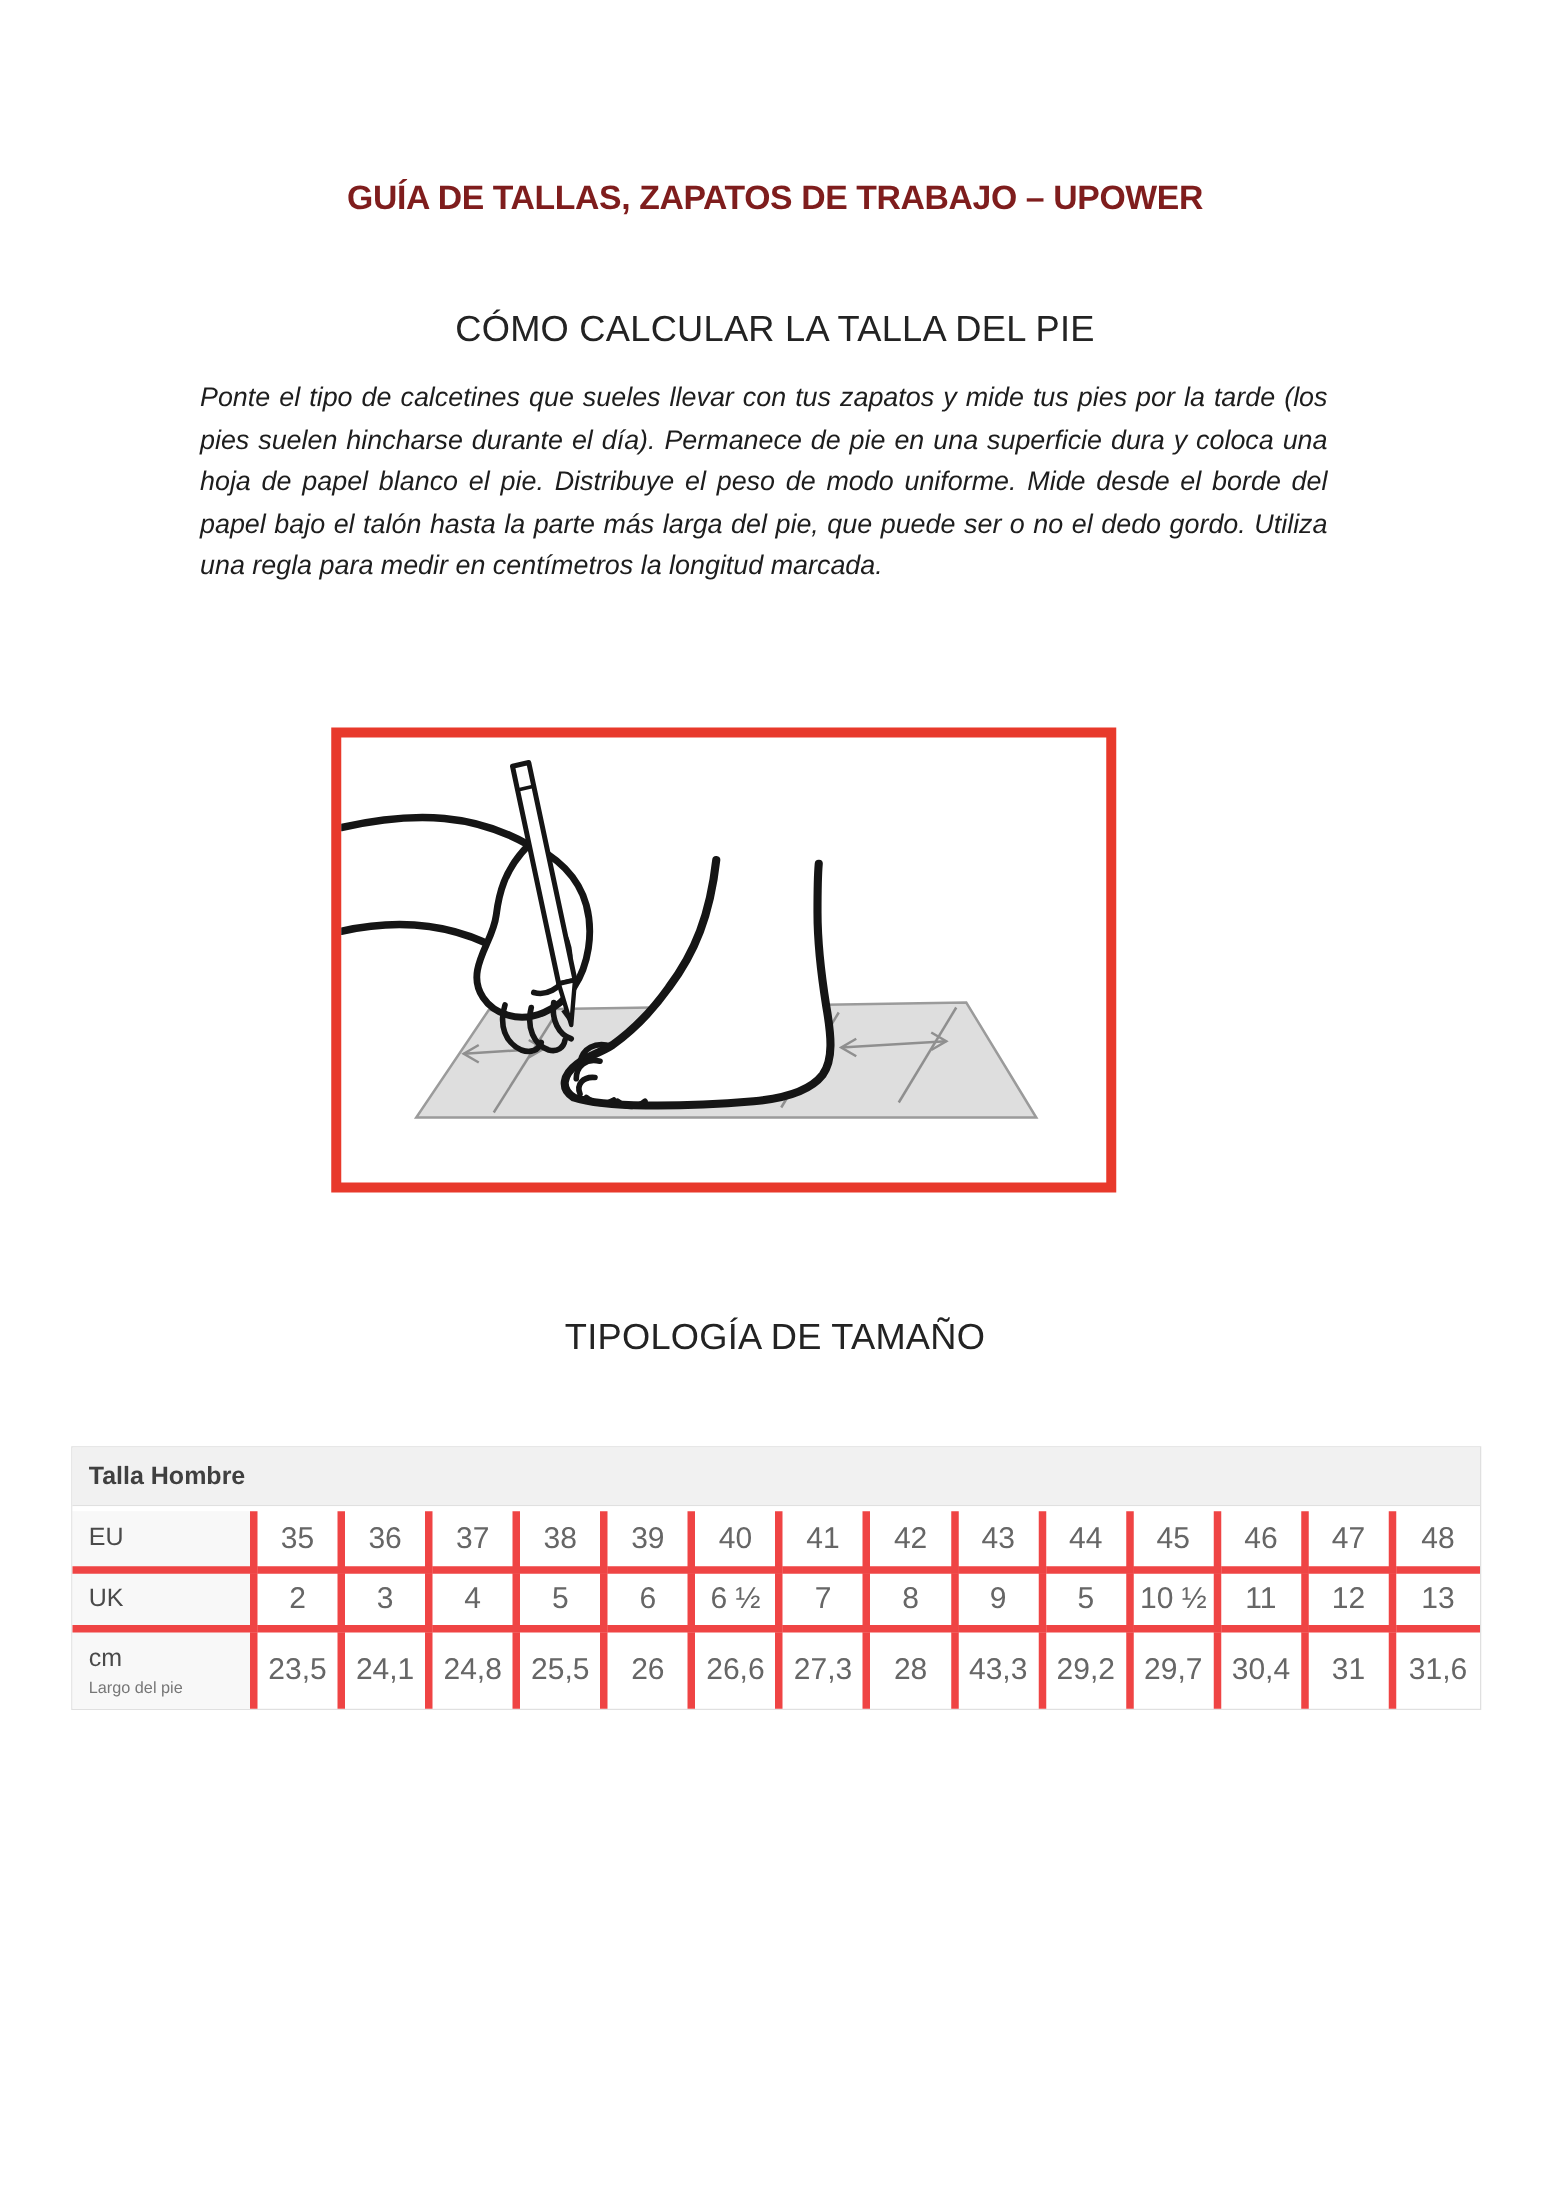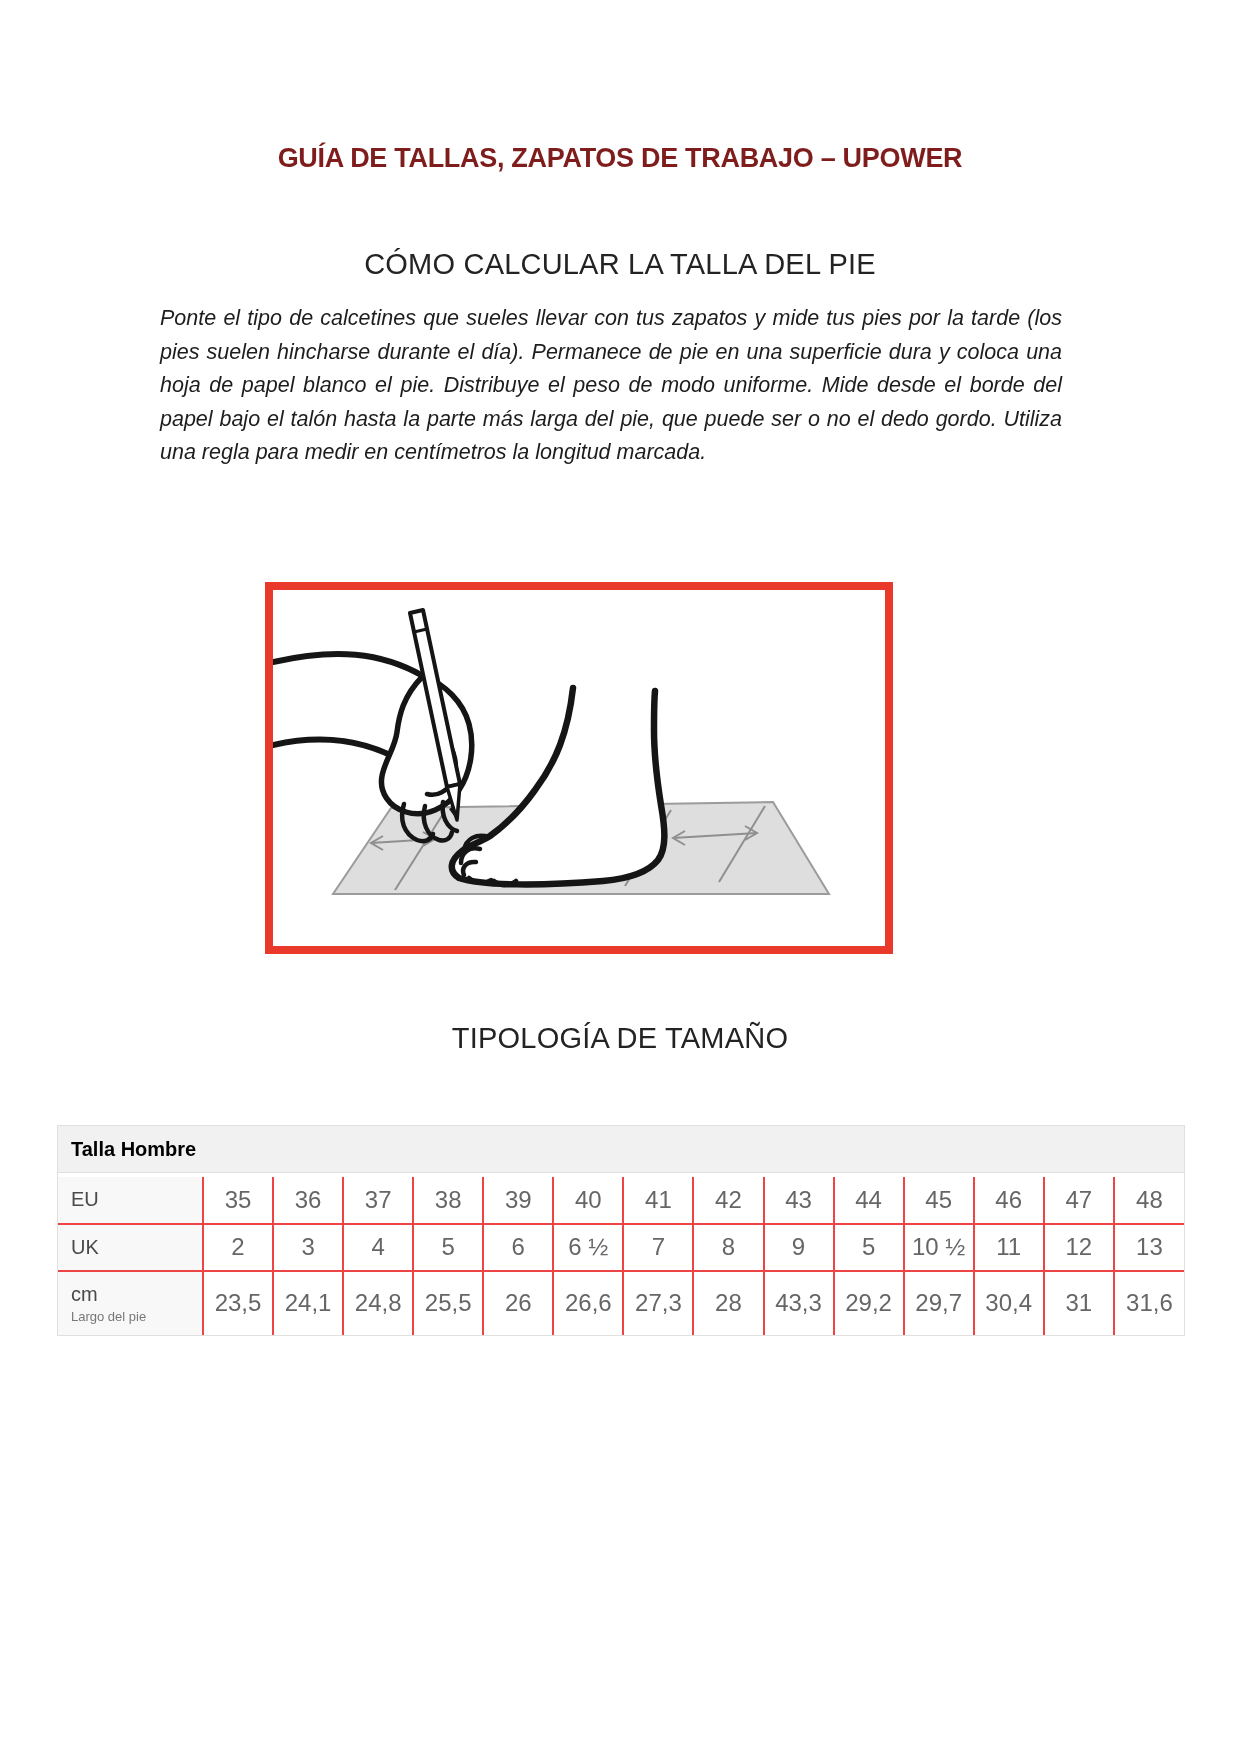--- a/index.html
+++ b/index.html
@@ -21,7 +21,7 @@
     font-size:29px;letter-spacing:0.2px;margin:0;
   }
   .heading-calc{margin-top:74px;}
-  .heading-tipo{margin-top:68px;}
+  .heading-tipo{margin-top:100px;}
 
   .intro-paragraph{
     margin:21px 178px 0 160px;

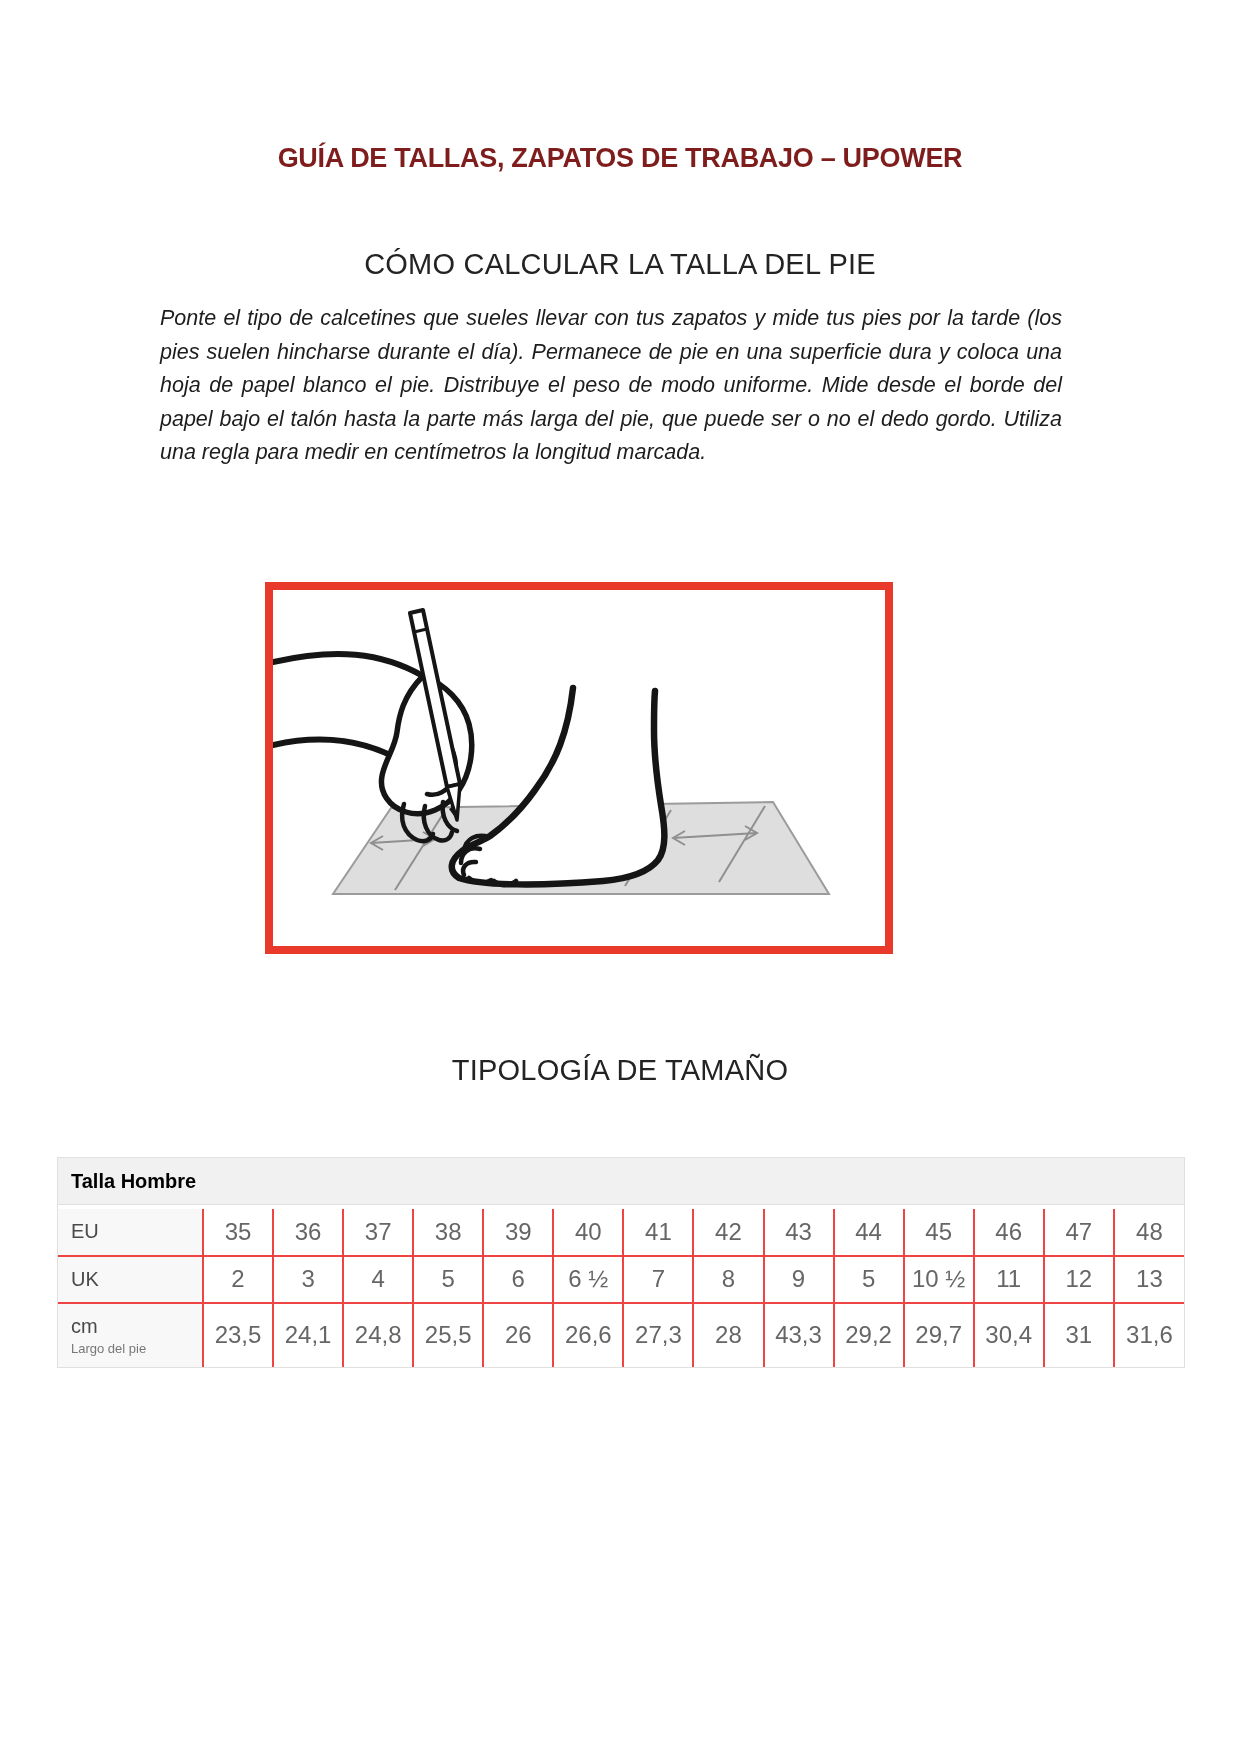--- a/index.html
+++ b/index.html
@@ -49,7 +49,7 @@
     background:#f1f1f1;
     height:46px;line-height:46px;
     padding-left:13px;
-    font-weight:bold;font-size:20px;color:#000000;
+    font-weight:bold;font-size:20px;color:#404040;
     border-bottom:1px solid #e0e0e0;
   }
   .size-table-gap{height:4px;background:#fff;}

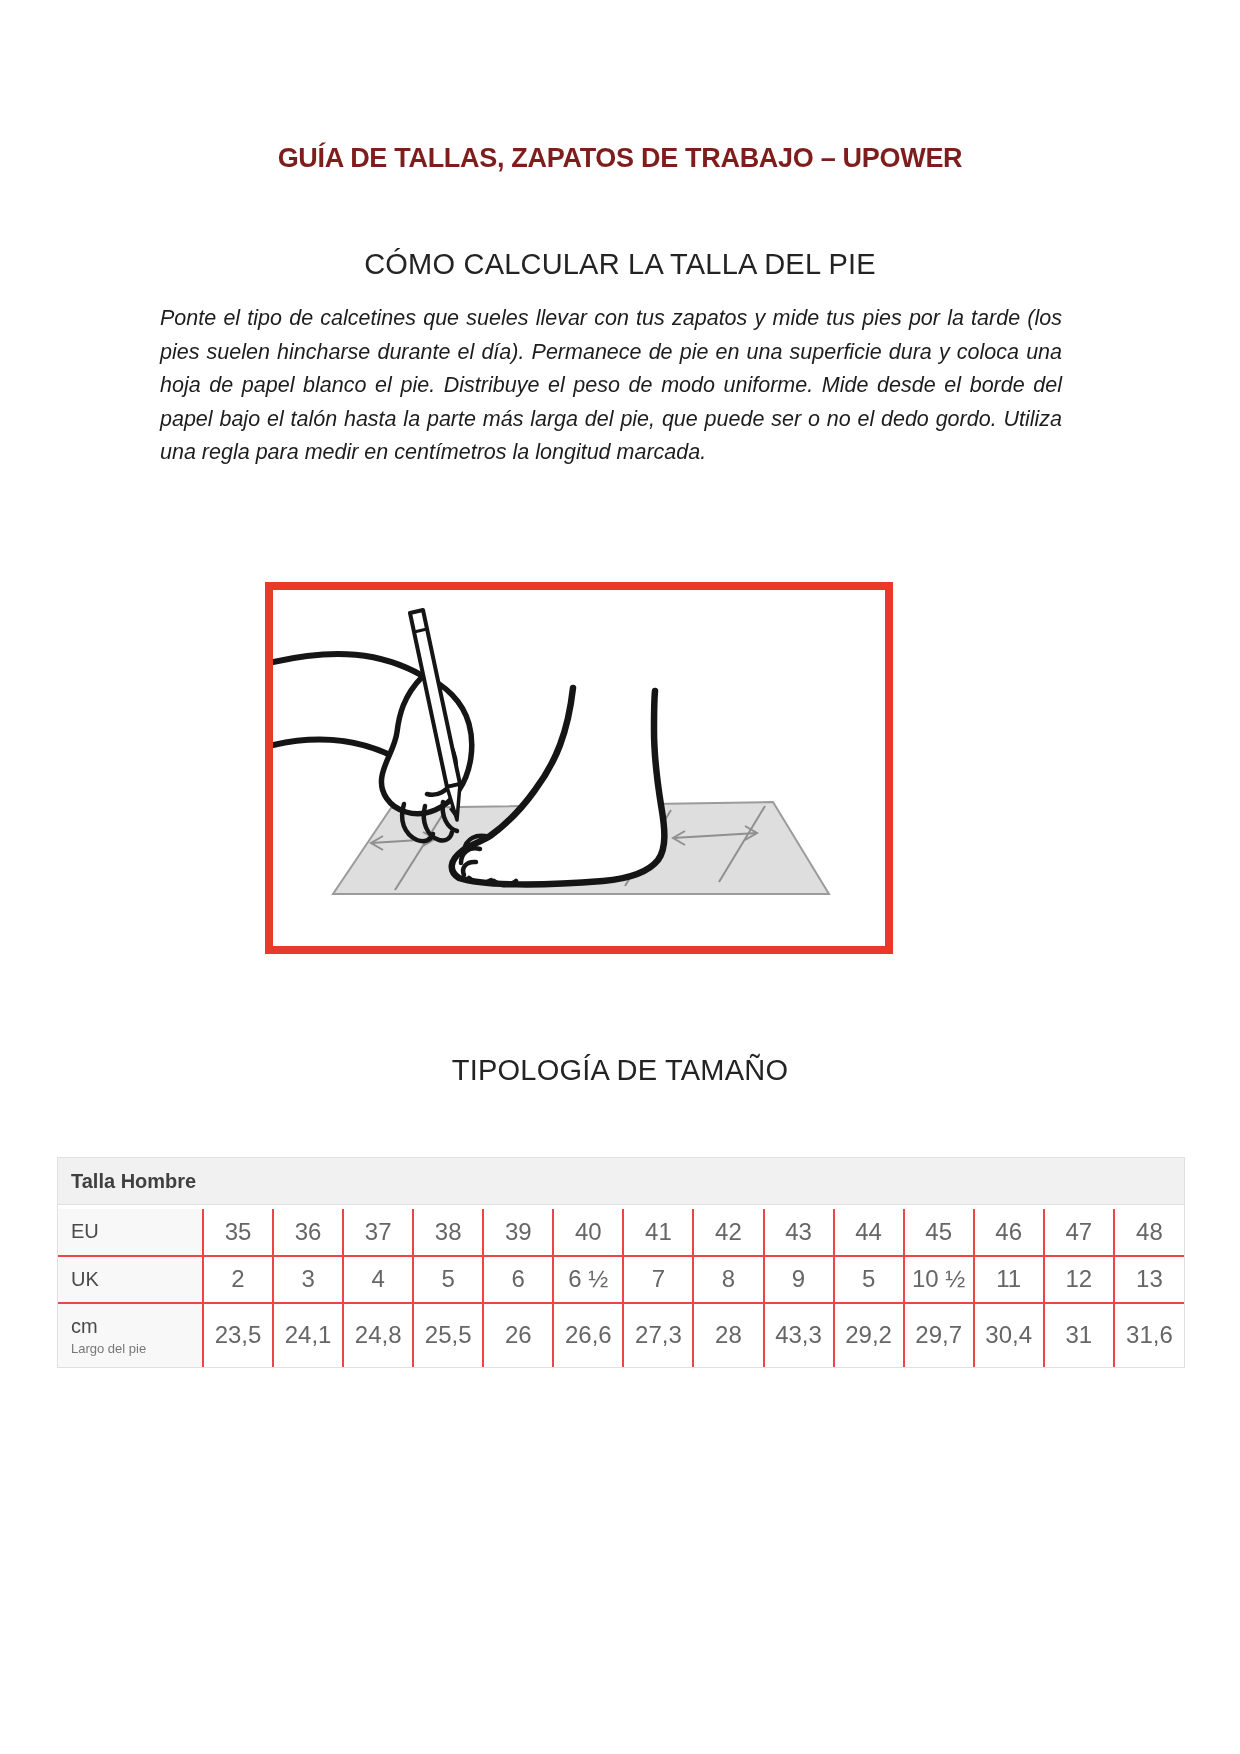--- a/index.html
+++ b/index.html
@@ -54,7 +54,7 @@
   }
   .size-table-gap{height:4px;background:#fff;}
   table.size-grid{border-collapse:collapse;width:100%;table-layout:fixed;}
-  .size-grid th,.size-grid td{border:2px solid #ef4444;box-sizing:border-box;}
+  .size-grid th,.size-grid td{border:6px solid #ef4444;box-sizing:border-box;}
   .size-grid tr{height:47px;}
   .size-grid tr.tall{height:64px;}
   .size-grid th{

